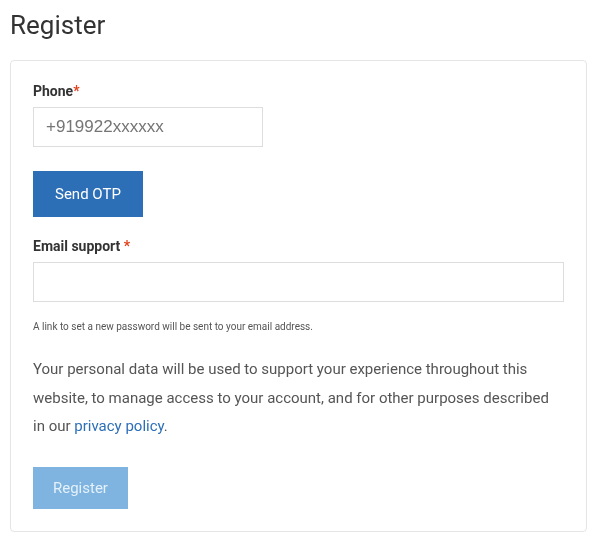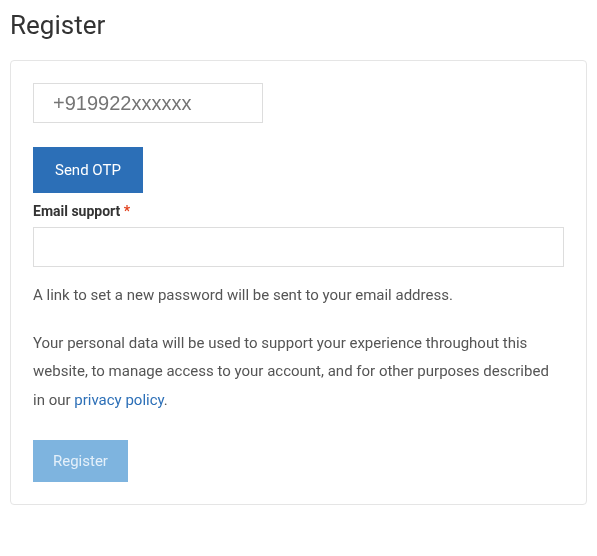--- a/index.html
+++ b/index.html
@@ -99,6 +99,9 @@
 <div class="form-card">
 
   <div class="field-group">
+    <label>
+      <span>Phone</span><span class="required">*</span>
+    </label>
     <input type="text" placeholder="+919922xxxxxx" style="">
   </div>
 

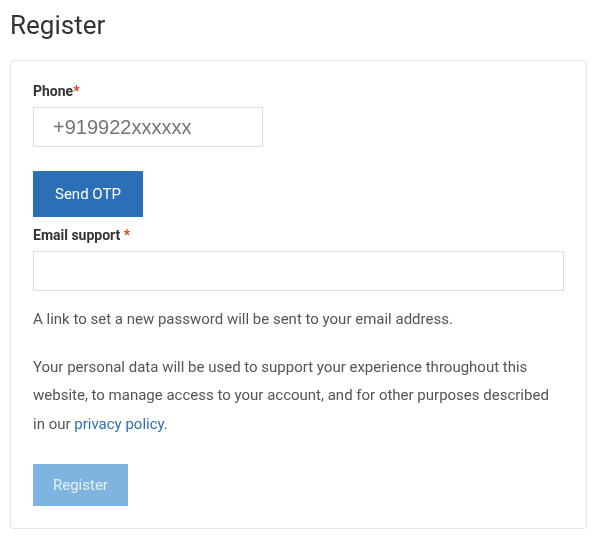--- a/index.html
+++ b/index.html
@@ -42,9 +42,9 @@
     input[type="text"] {
       width: 230px;
       height: 40px;
-      padding: 8px 19px;
+      padding: 8px 12px;
       border: 1px solid #ddd;
-      font-size: 20px;
+      font-size: 17px;
       color: #555;
       background: #fff;
     }

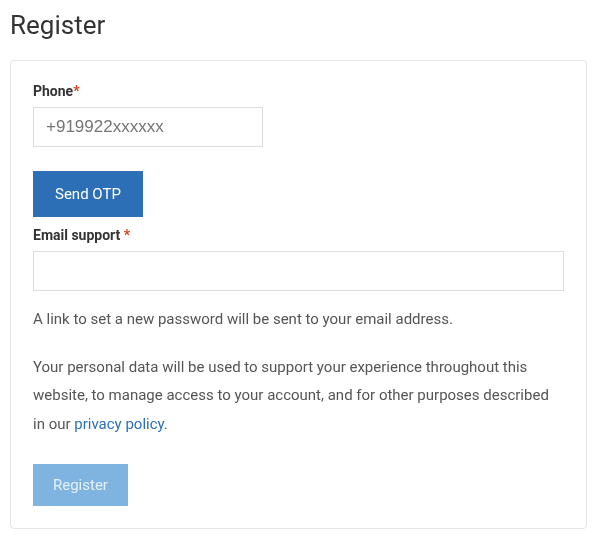--- a/index.html
+++ b/index.html
@@ -60,7 +60,7 @@
       font-size: 15px;
       cursor: pointer;
       margin-top: 8px;
-      margin-bottom: 10px;
+      margin-bottom: 21px;
       font-family: inherit;
     }
     .helper {

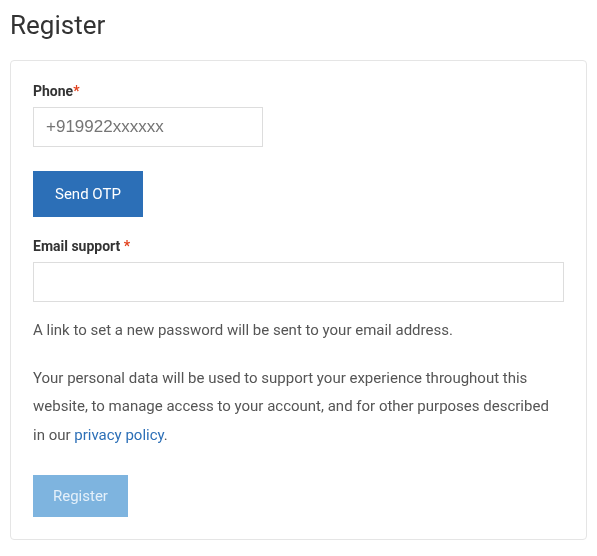--- a/index.html
+++ b/index.html
@@ -64,7 +64,7 @@
       font-family: inherit;
     }
     .helper {
-      font-size: 15px;
+      font-size: 10px;
       color: #555;
       line-height: 1.7;
       margin-bottom: 20px;

